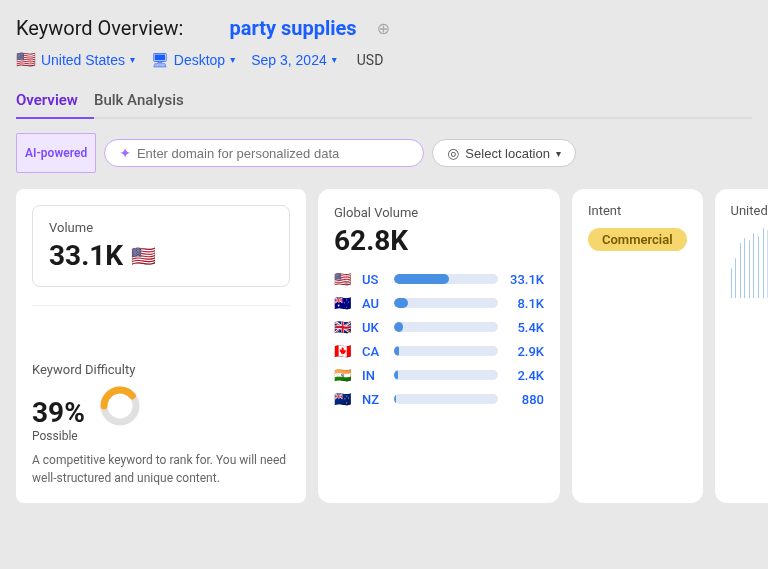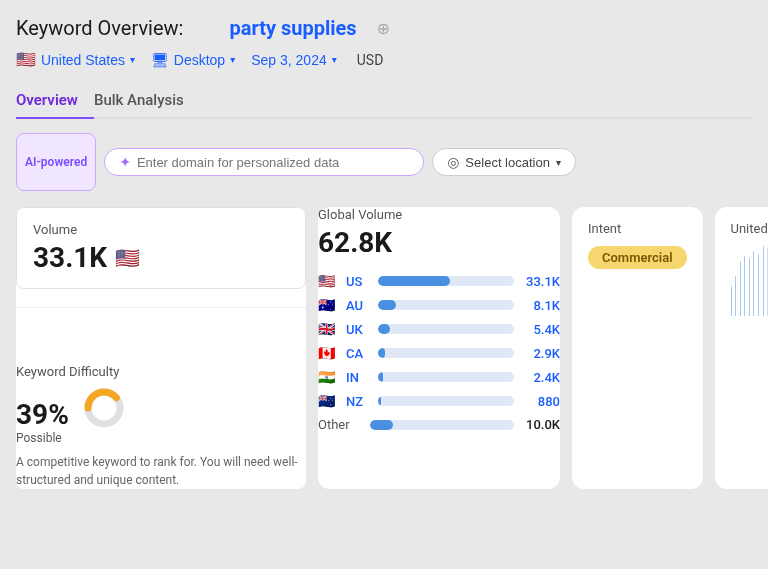--- a/index.html
+++ b/index.html
@@ -70,10 +70,10 @@
       background: #f0e6ff;
       color: #7c4dff;
       border: 1px solid #c9a7ff;
-      border-radius: 8px;
+      border-radius: 2px;
       font-size: 12px;
       font-weight: 600;
-      padding: 21px 8px;
+      padding: 12px 8px;
       white-space: nowrap;
       text-align: center;
     }

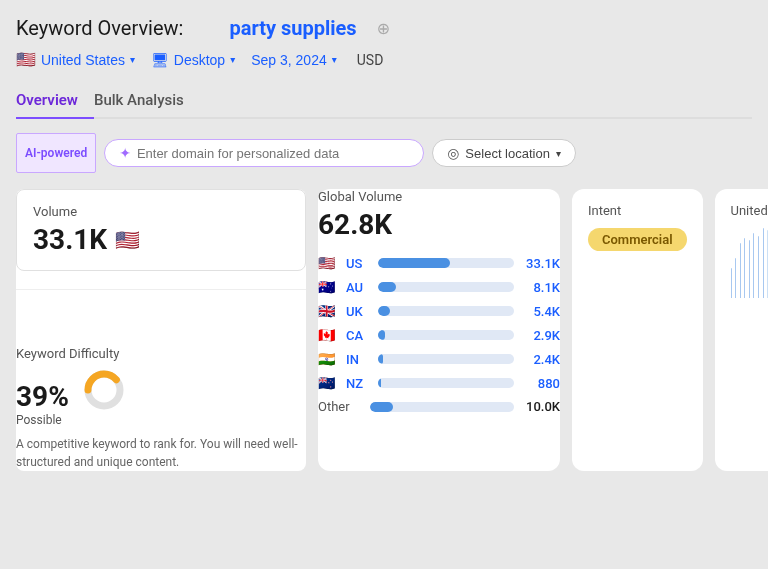--- a/index.html
+++ b/index.html
@@ -121,6 +121,7 @@
     .card {
       background: #fff;
       border-radius: 12px;
+      padding: 16px;
     }
     
     .volume-card {

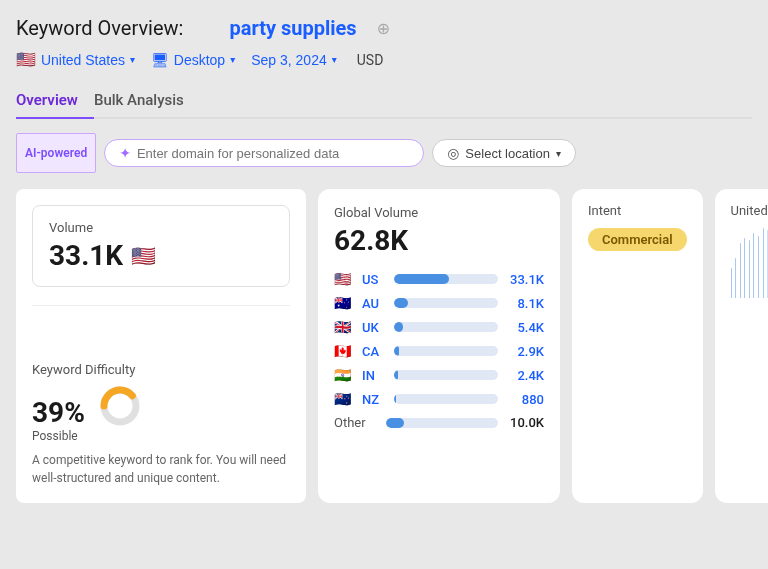--- a/index.html
+++ b/index.html
@@ -366,13 +366,6 @@
     </div>
       </div>
 
-    <div class="other-row">
-      <span class="other-label">Other</span>
-      <div class="bar-bg">
-        <div class="bar-fill" style="width: 16%"></div>
-      </div>
-      <span class="other-val">10.0K</span>
-    </div>
   </div>
 
   <div class="right-col">

